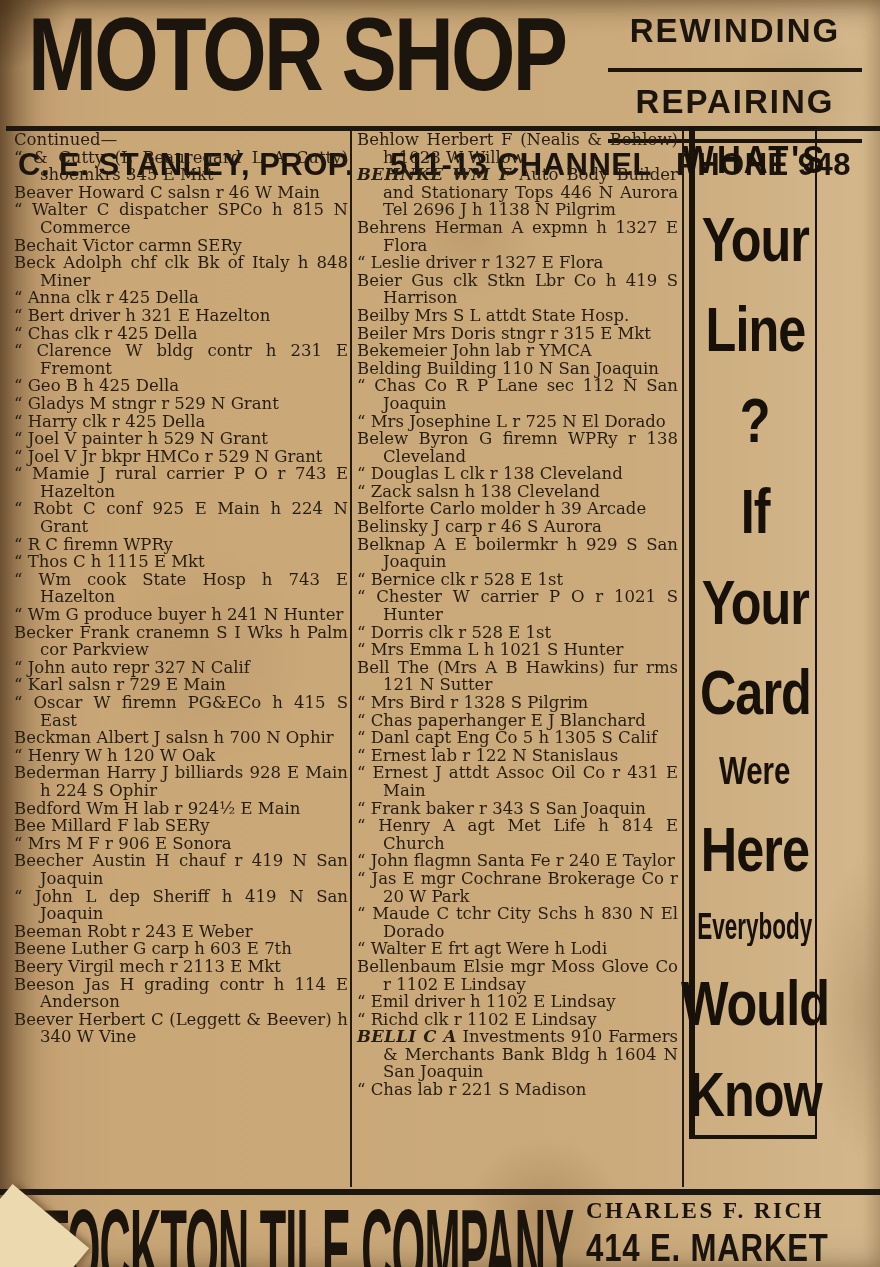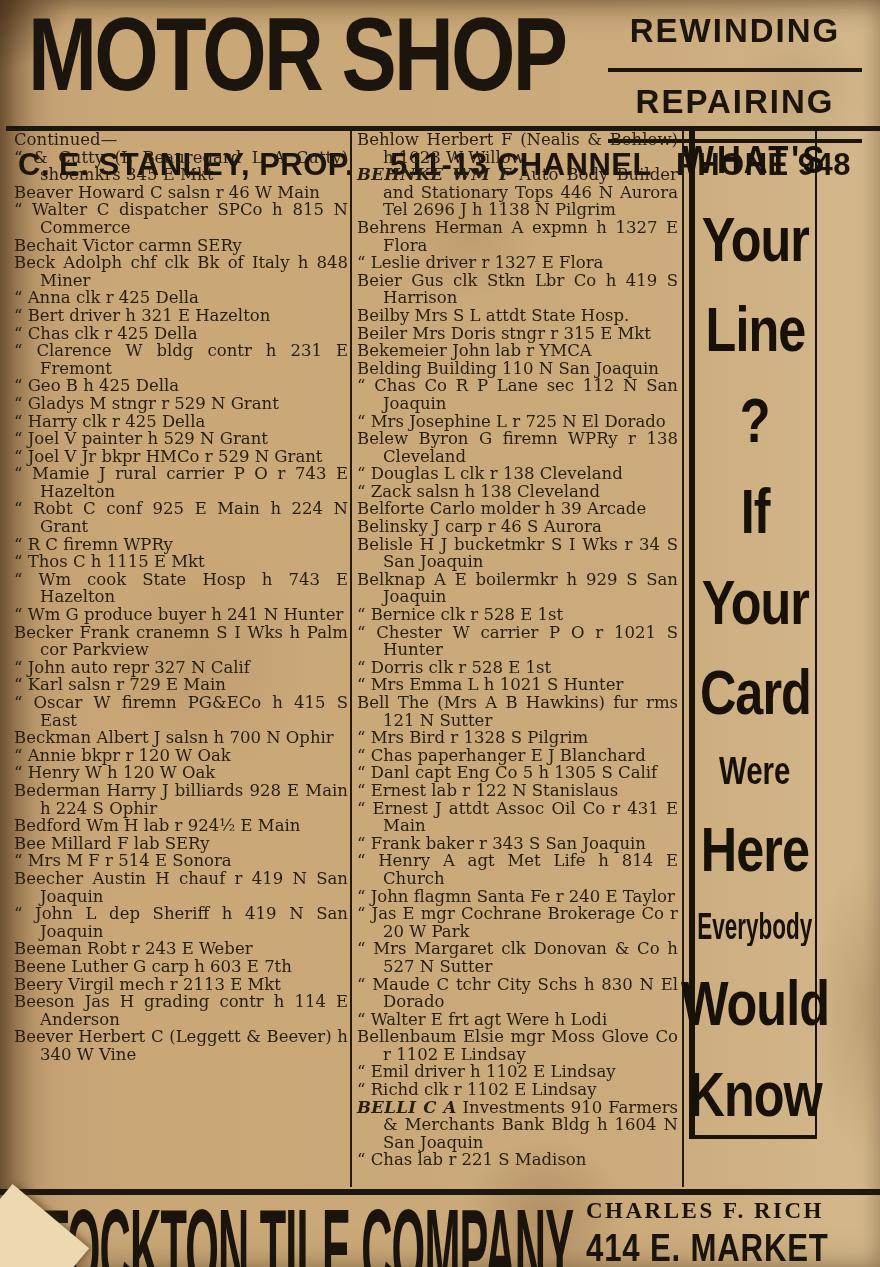--- a/index.html
+++ b/index.html
@@ -157,7 +157,6 @@
       <p class="entry">“ Zack salsn h 138 Cleveland</p>
       <p class="entry">Belforte Carlo molder h 39 Arcade</p>
       <p class="entry">Belinsky J carp r 46 S Aurora</p>
-      <p class="entry">Belisle H J bucketmkr S I Wks r 34 S San Joaquin</p>
       <p class="entry">Belknap A E boilermkr h 929 S San Joaquin</p>
       <p class="entry">“ Bernice clk r 528 E 1st</p>
       <p class="entry">“ Chester W carrier P O r 1021 S Hunter</p>

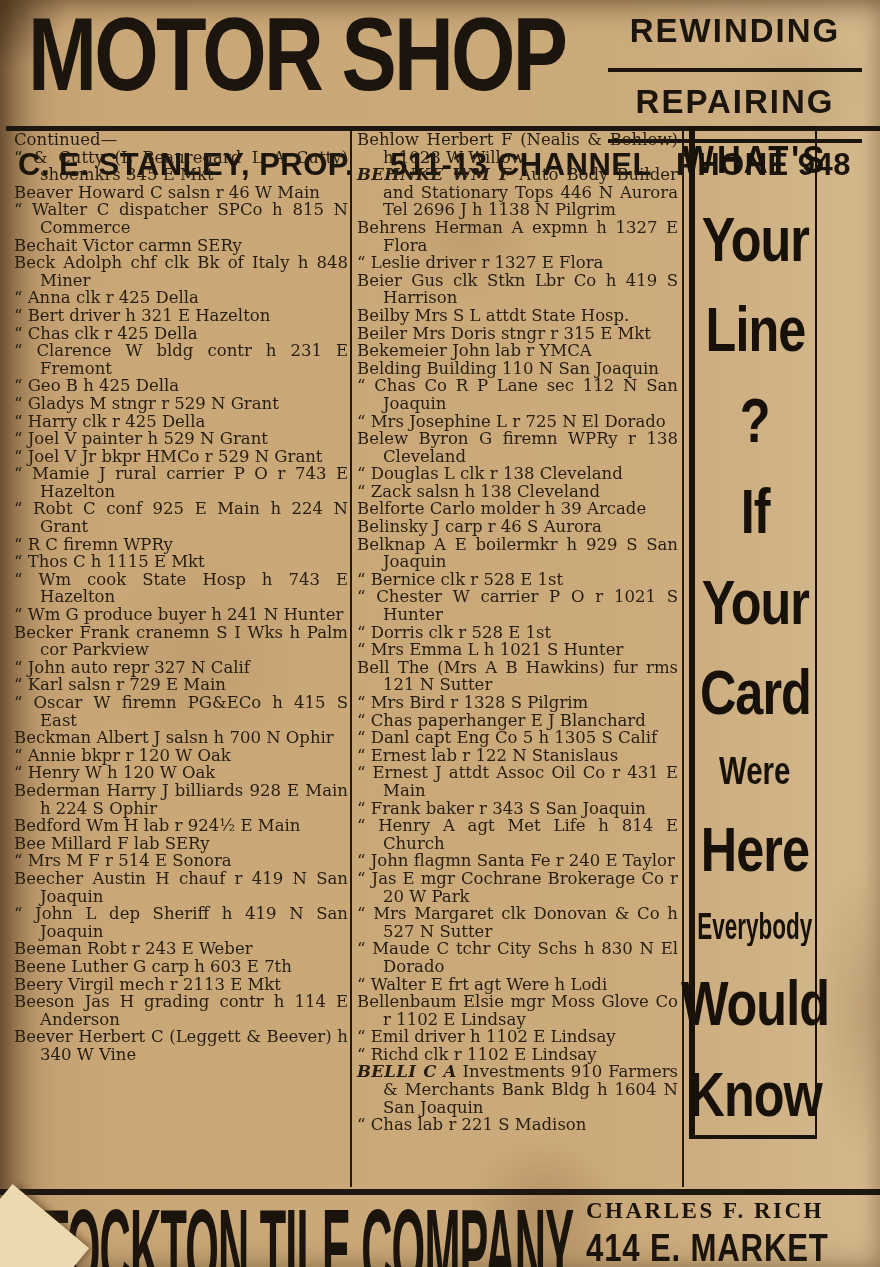--- a/index.html
+++ b/index.html
@@ -125,7 +125,6 @@
       <p class="entry">“ Karl salsn r 729 E Main</p>
       <p class="entry">“ Oscar W firemn PG&amp;ECo h 415 S East</p>
       <p class="entry">Beckman Albert J salsn h 700 N Ophir</p>
-      <p class="entry">“ Annie bkpr r 120 W Oak</p>
       <p class="entry">“ Henry W h 120 W Oak</p>
       <p class="entry">Bederman Harry J billiards 928 E Main h 224 S Ophir</p>
       <p class="entry">Bedford Wm H lab r 924½ E Main</p>

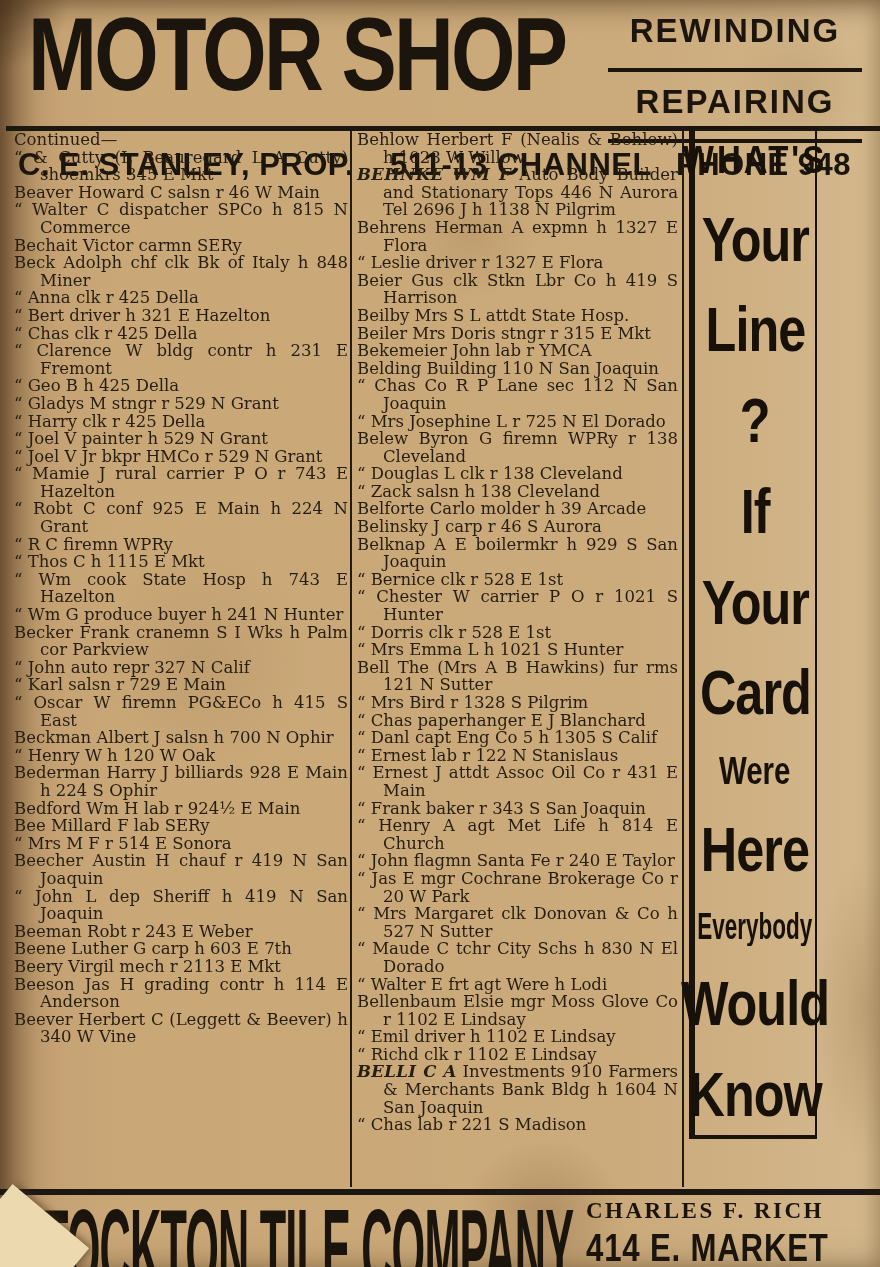--- a/index.html
+++ b/index.html
@@ -129,7 +129,7 @@
       <p class="entry">Bederman Harry J billiards 928 E Main h 224 S Ophir</p>
       <p class="entry">Bedford Wm H lab r 924½ E Main</p>
       <p class="entry">Bee Millard F lab SERy</p>
-      <p class="entry">“ Mrs M F r 514 E Sonora</p>
+      <p class="entry">“ Mrs M F r 906 E Sonora</p>
       <p class="entry">Beecher Austin H chauf r 419 N San Joaquin</p>
       <p class="entry">“ John L dep Sheriff h 419 N San Joaquin</p>
       <p class="entry">Beeman Robt r 243 E Weber</p>

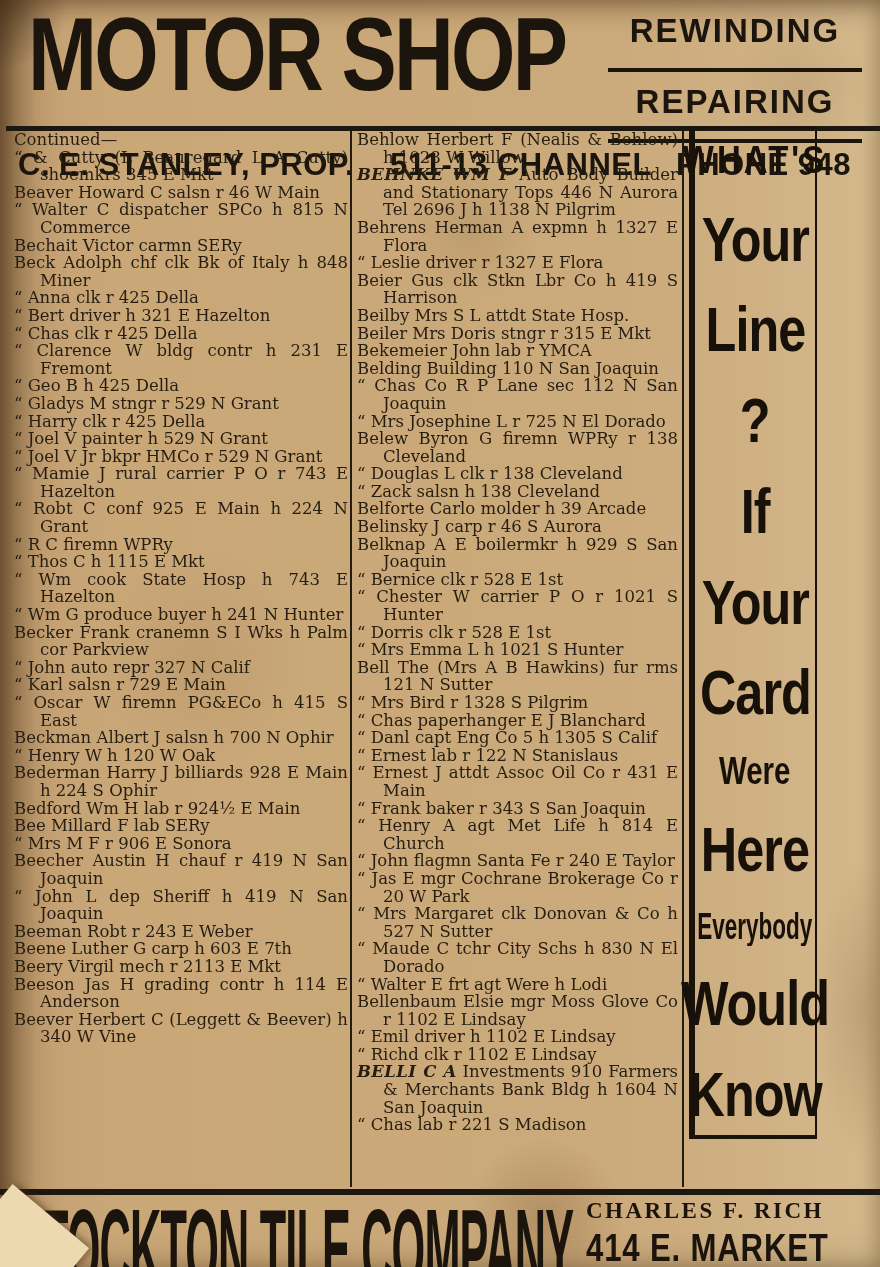--- a/index.html
+++ b/index.html
@@ -171,7 +171,6 @@
       <p class="entry">“ Henry A agt Met Life h 814 E Church</p>
       <p class="entry">“ John flagmn Santa Fe r 240 E Taylor</p>
       <p class="entry">“ Jas E mgr Cochrane Brokerage Co r 20 W Park</p>
-      <p class="entry">“ Mrs Margaret clk Donovan &amp; Co h 527 N Sutter</p>
       <p class="entry">“ Maude C tchr City Schs h 830 N El Dorado</p>
       <p class="entry">“ Walter E frt agt Were h Lodi</p>
       <p class="entry">Bellenbaum Elsie mgr Moss Glove Co r 1102 E Lindsay</p>

